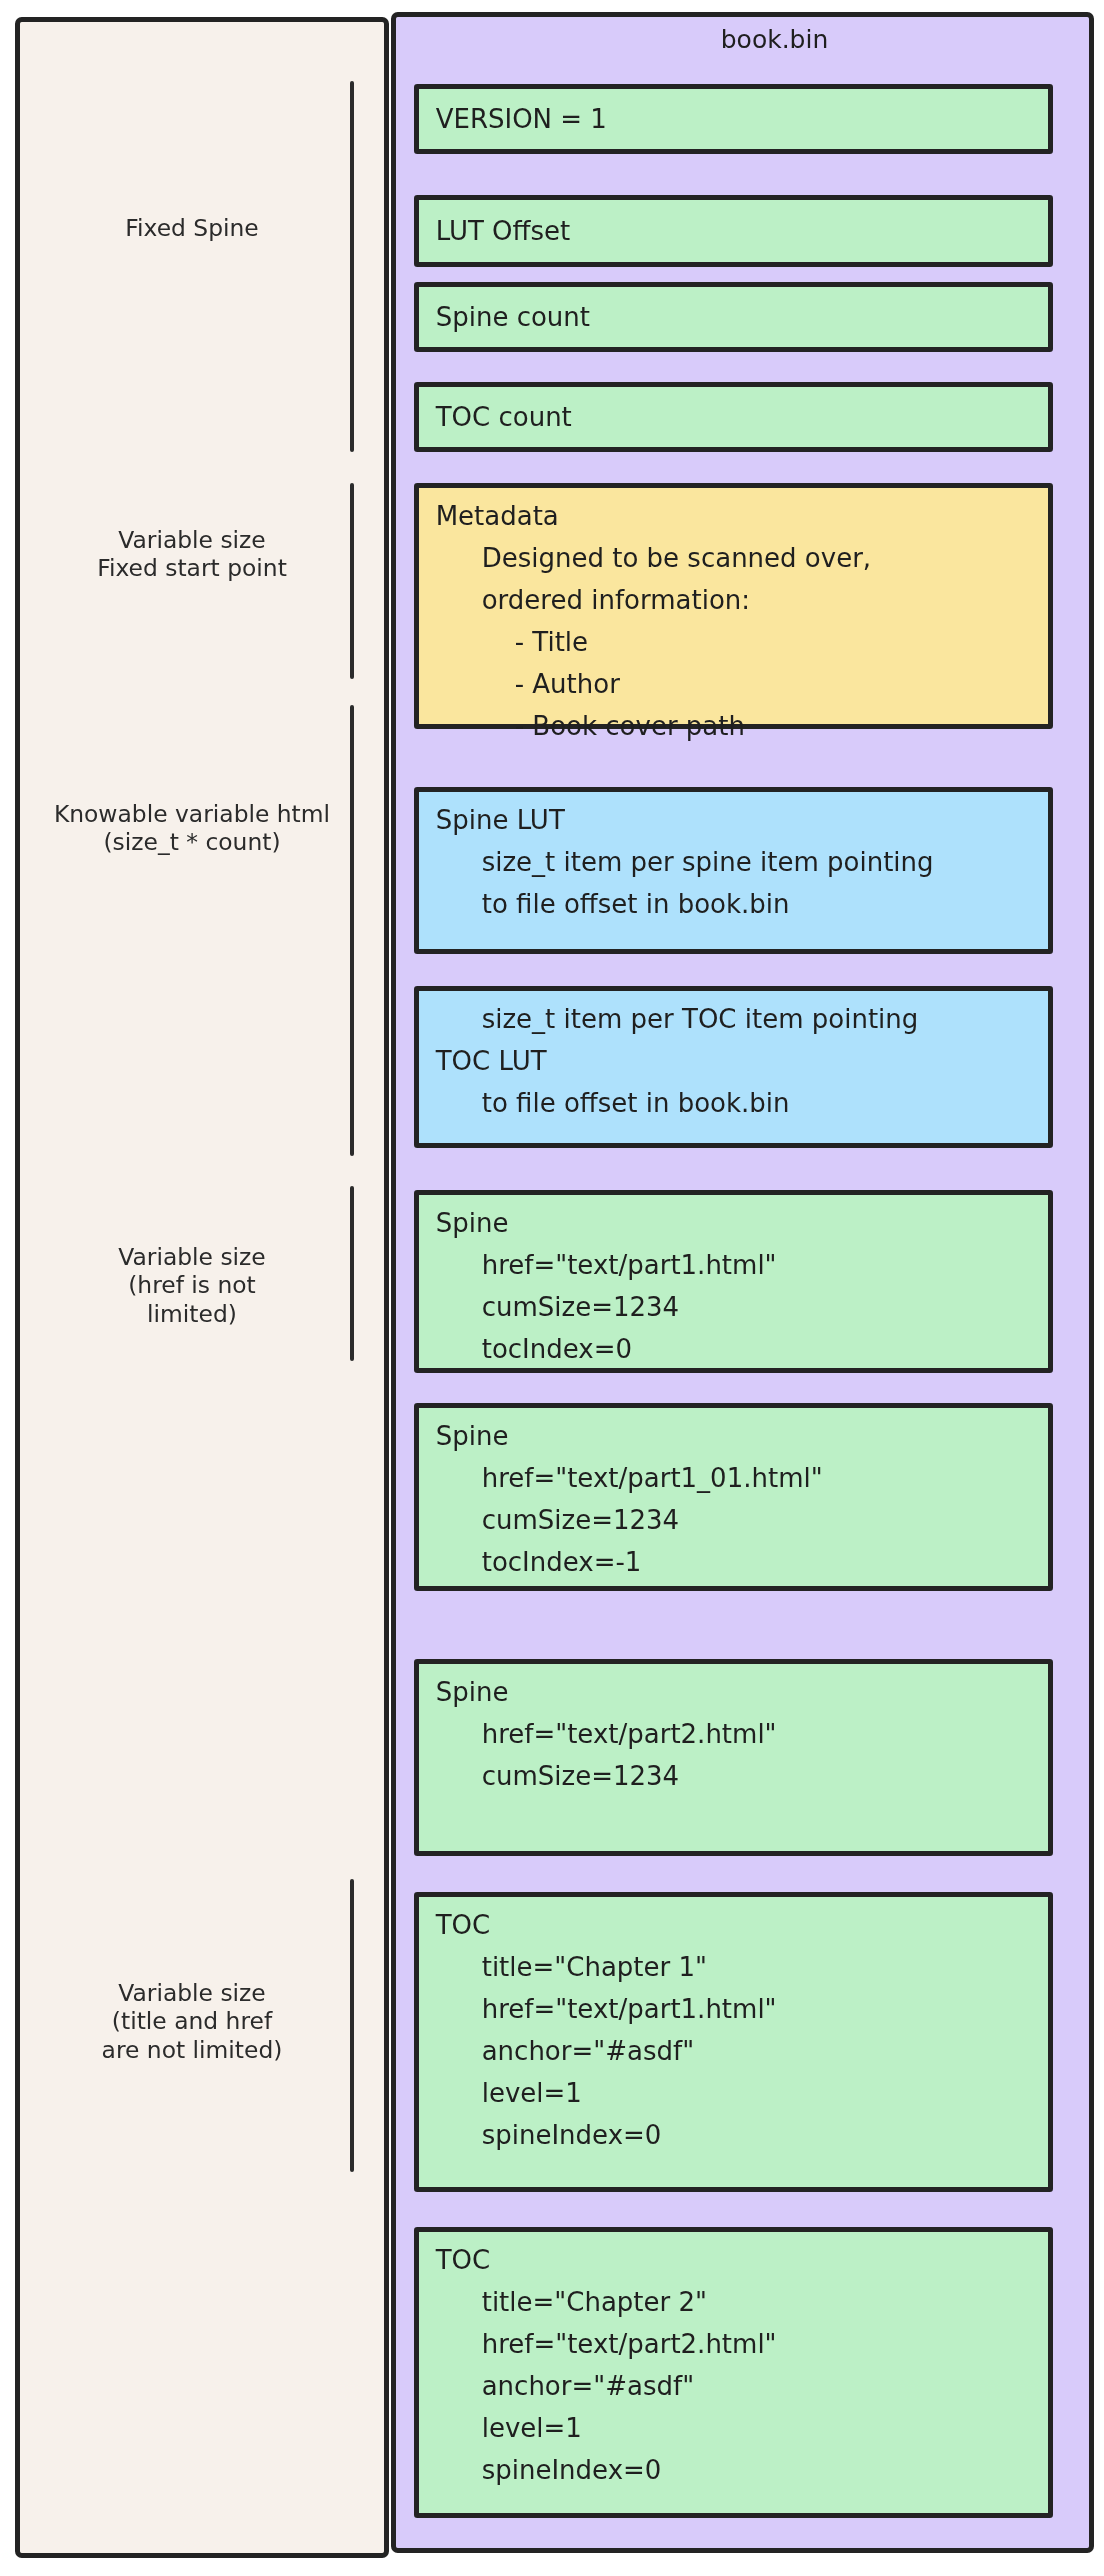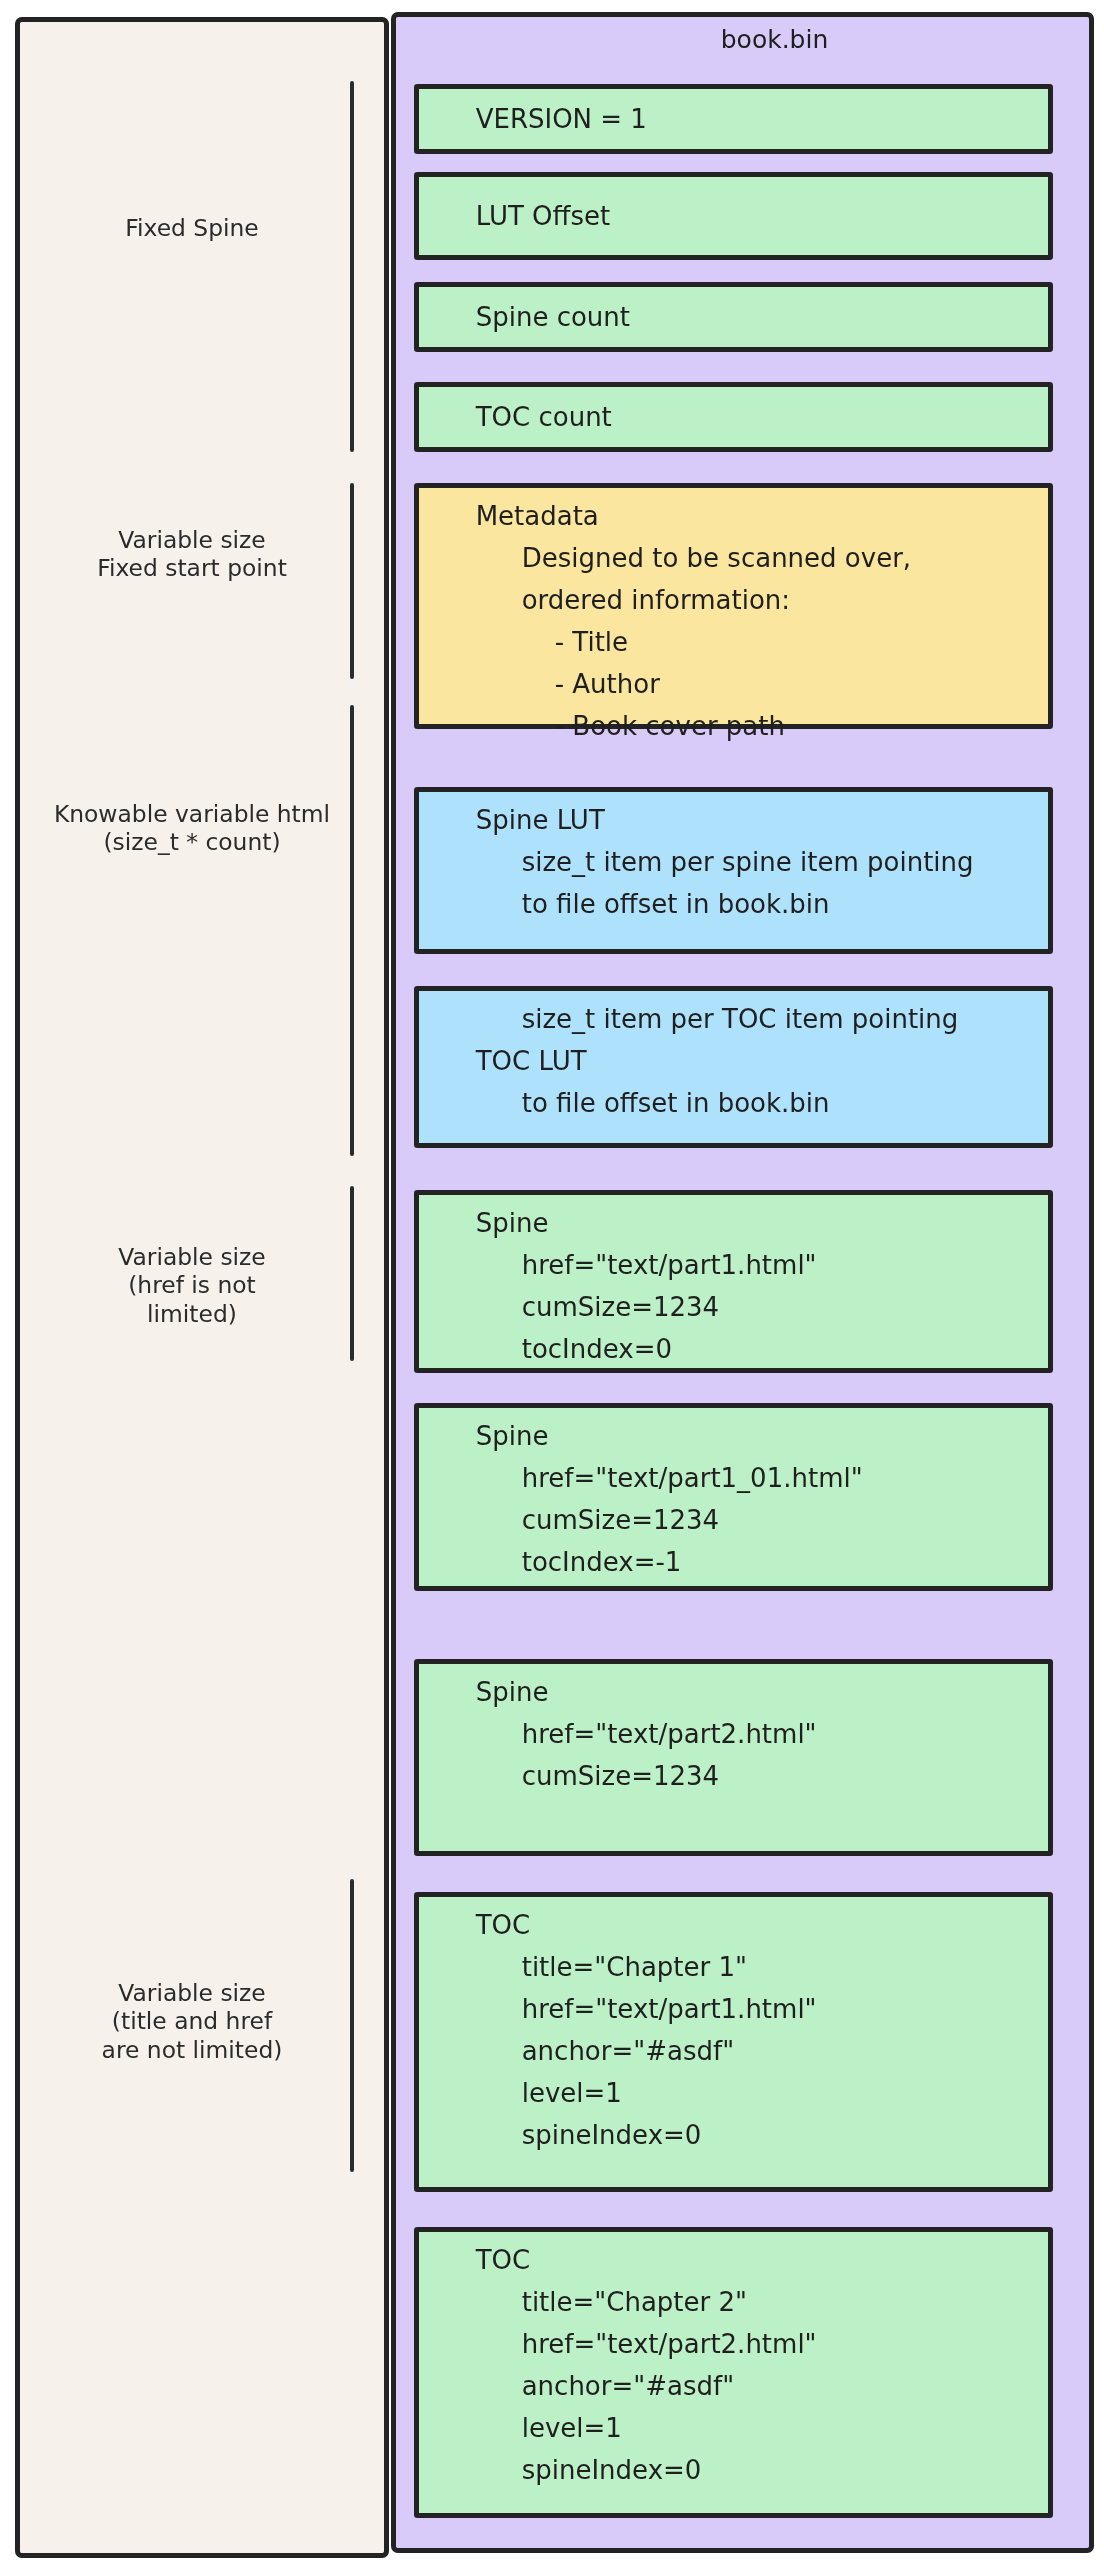--- a/index.html
+++ b/index.html
@@ -29,7 +29,7 @@
   .green{background:#BCF0C6;}
   .yellow{background:#FAE69E;}
   .blue{background:#AEE1FC;}
-  .line{white-space:pre;margin-left:40px;}
+  .line{white-space:pre;}
   .i1{padding-left:46px;}
   .i2{padding-left:79px;}
   .bracket{

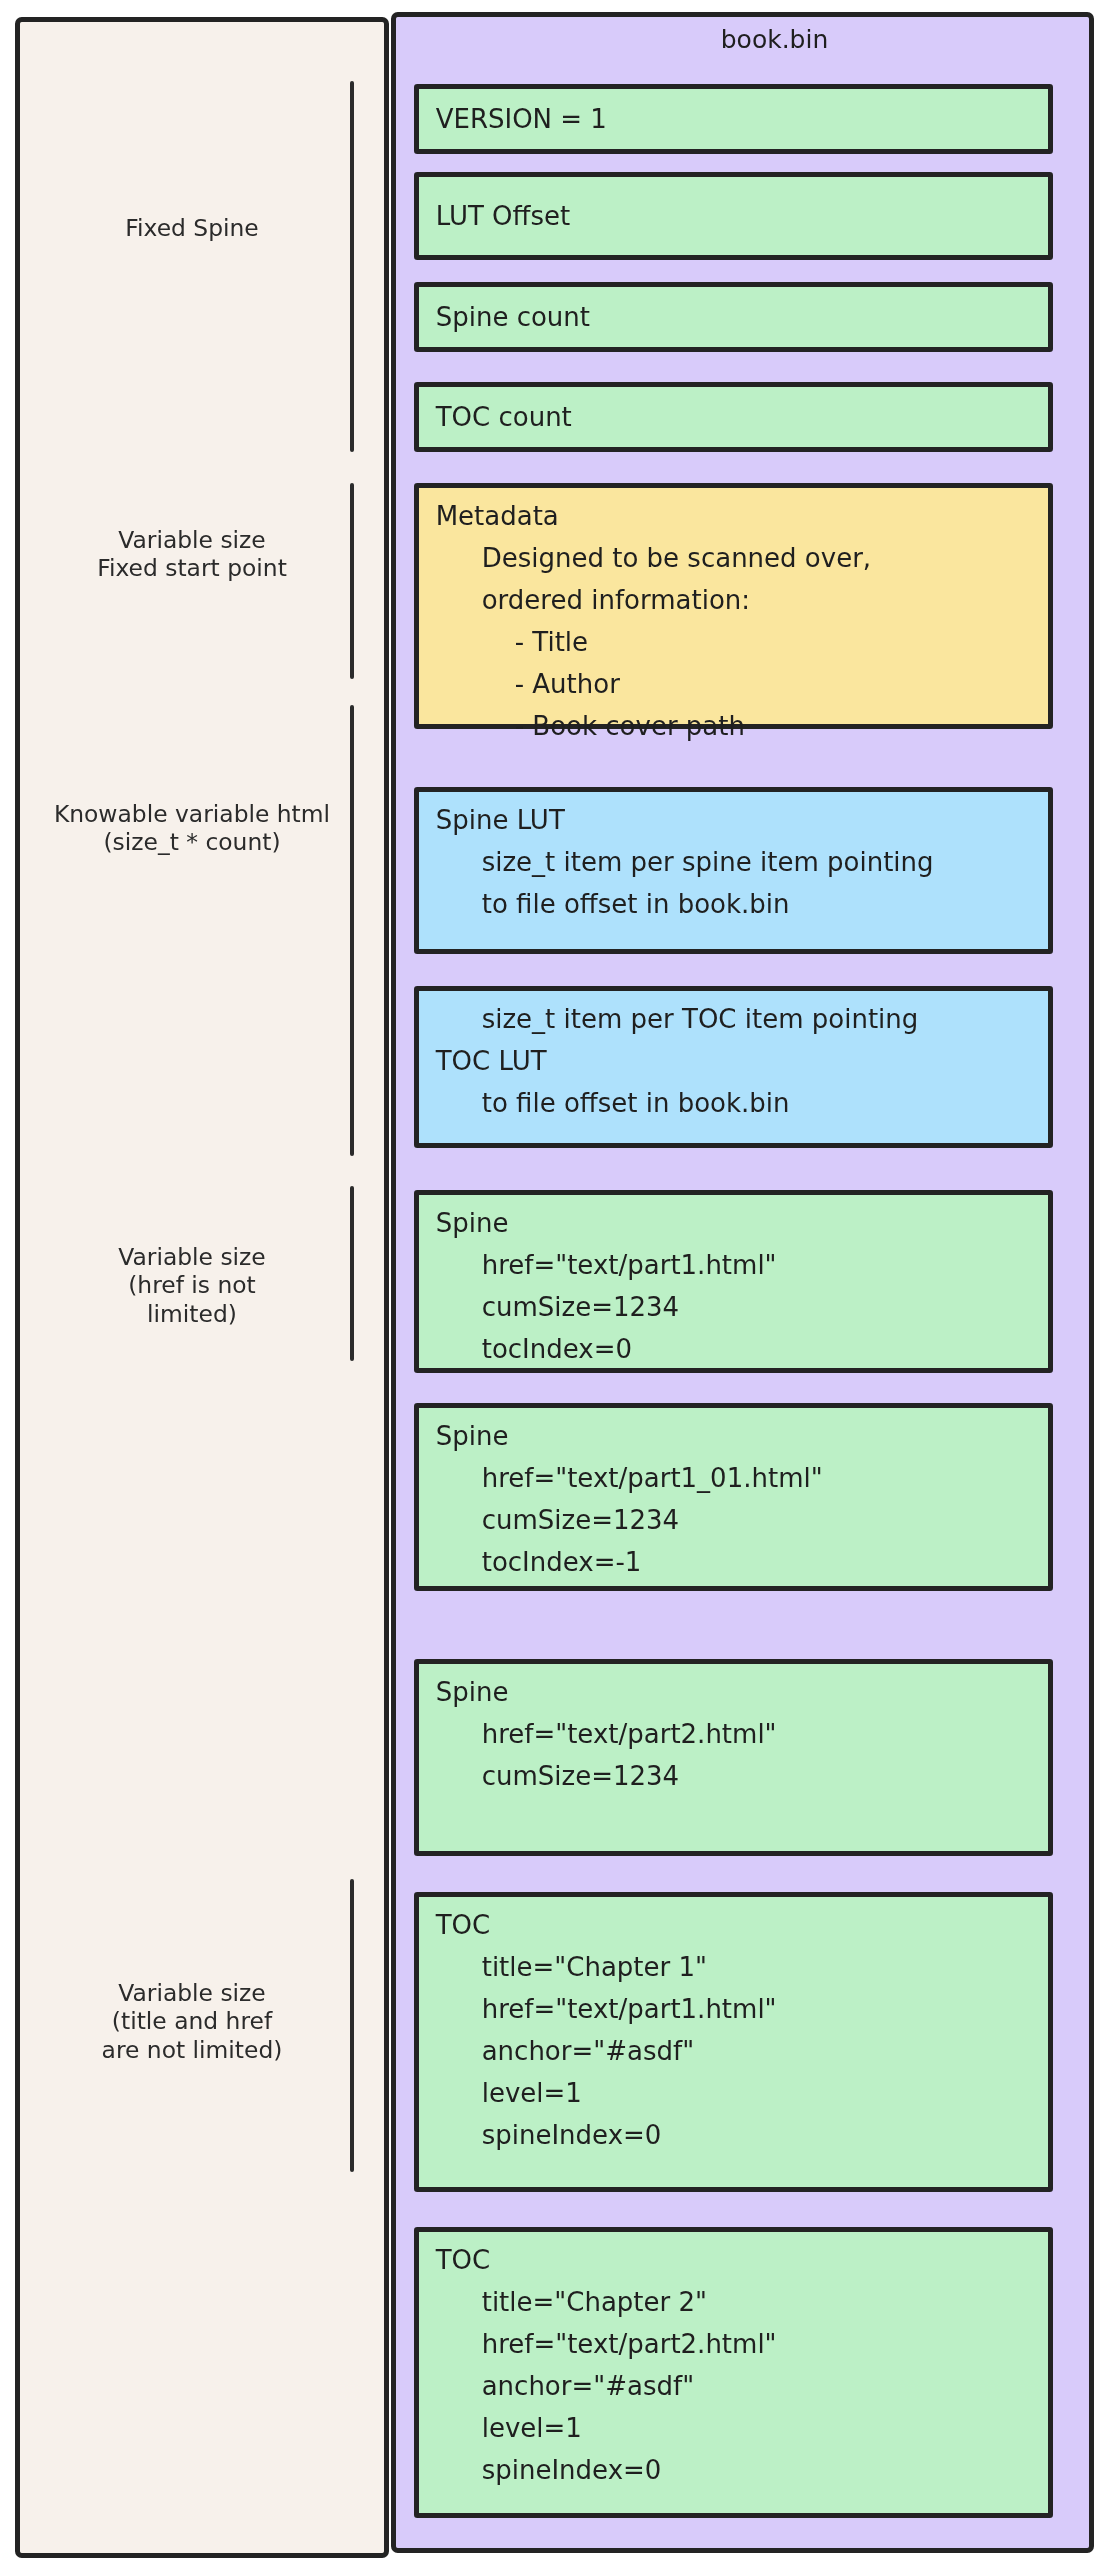--- a/index.html
+++ b/index.html
@@ -83,7 +83,7 @@
     <div class="line">VERSION = 1</div>
   </div>
 
-  <div class="box green center" style="top:172px;height:88px">
+  <div class="box green center" style="top:195px;height:72px">
     <div class="line">LUT Offset</div>
   </div>
 

